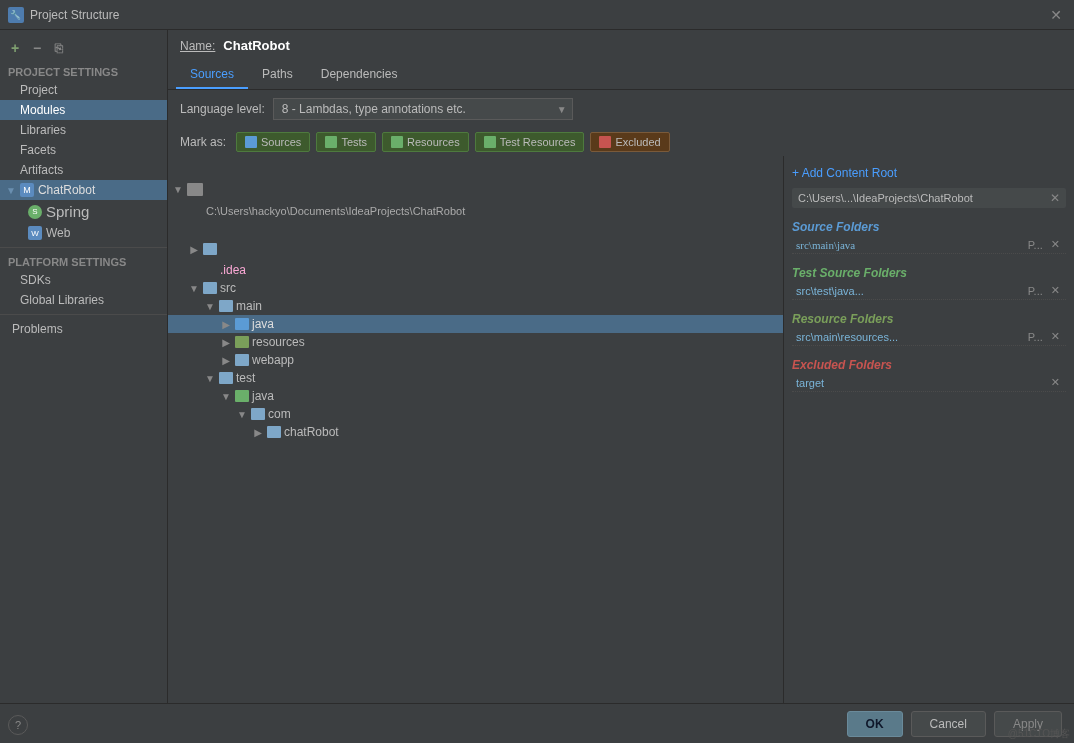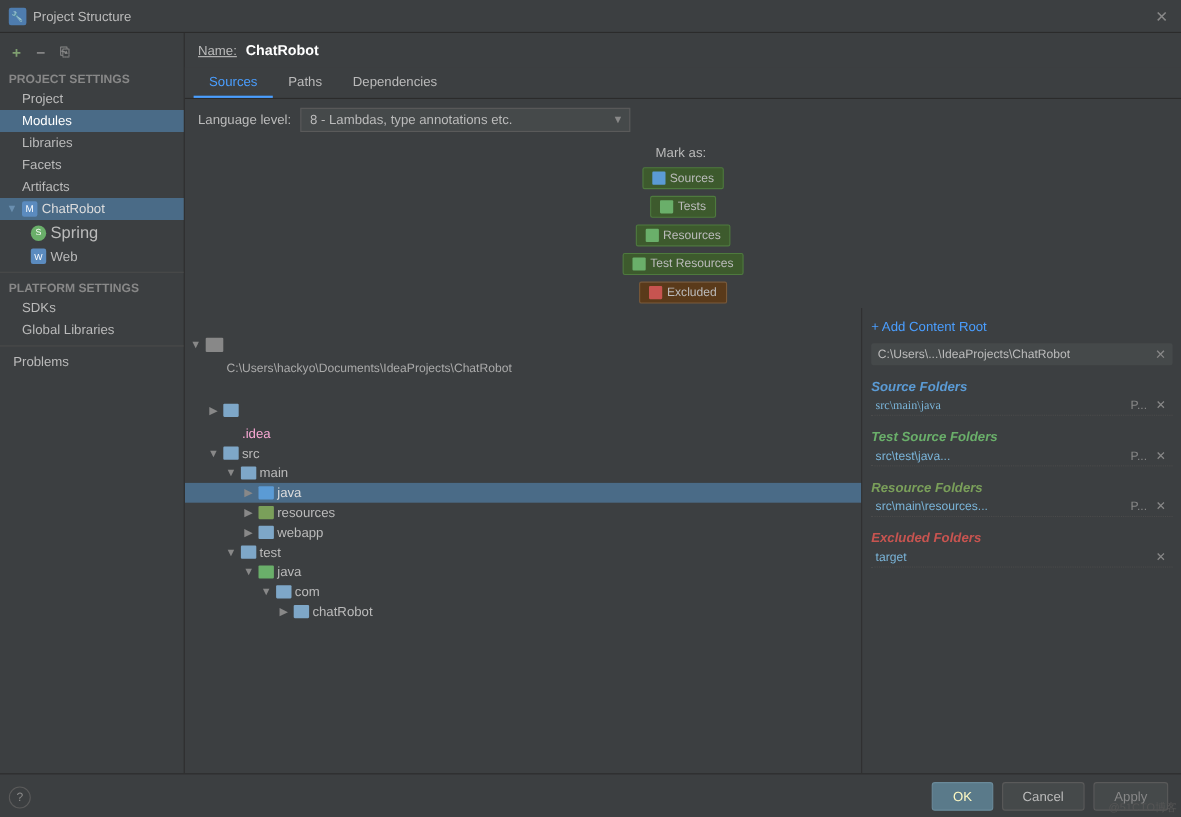--- a/index.html
+++ b/index.html
@@ -213,7 +213,6 @@
       padding: 4px 12px;
       gap: 6px;
       flex-wrap: wrap;
-      flex-direction: column;
     }
     .mark-label { color: #bbbbbb; font-size: 12px; margin-right: 4px; }
     .mark-btn {

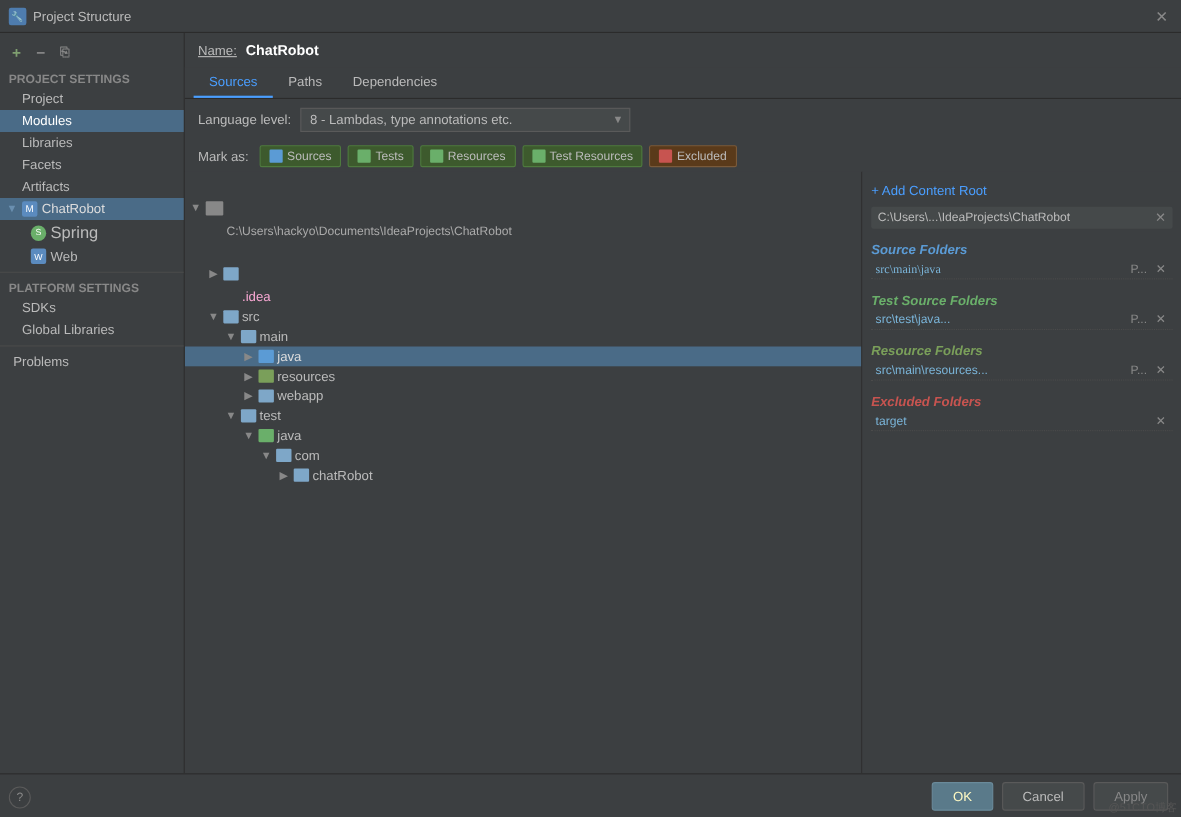--- a/index.html
+++ b/index.html
@@ -355,7 +355,7 @@
       border-radius: 3px;
       border: 1px solid #5a5a5a;
     }
-    .btn-ok { background: #5a7a8a; color: #fef9c3; border-color: #6a8a9a; }
+    .btn-ok { background: #5a7a8a; color: #0f172a; border-color: #6a8a9a; font-weight: bold; }
     .btn-cancel { background: #45494a; color: #bbbbbb; }
     .btn-apply { background: #45494a; color: #888; }
 

